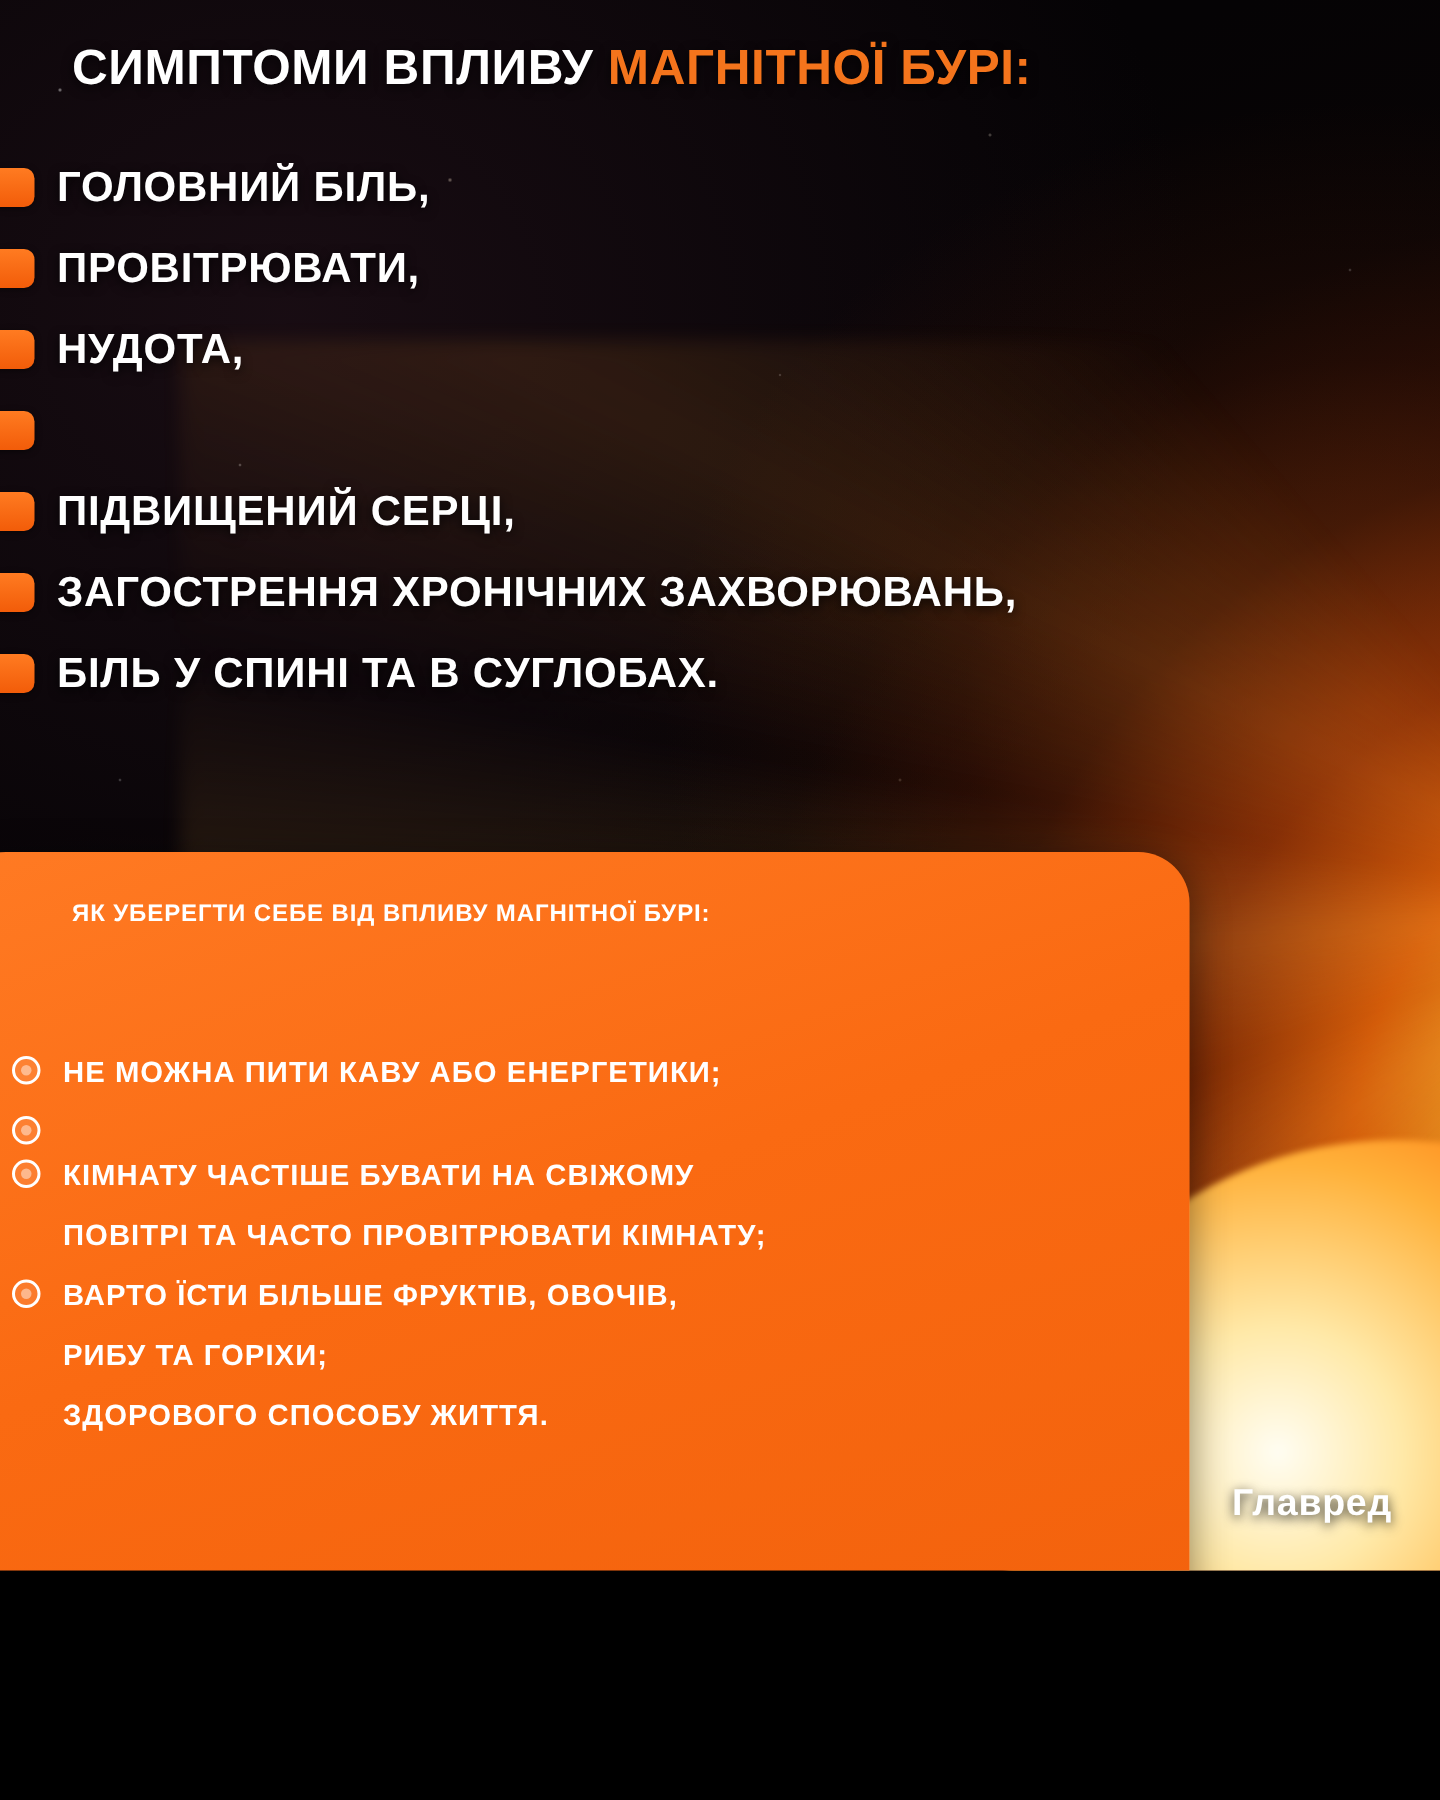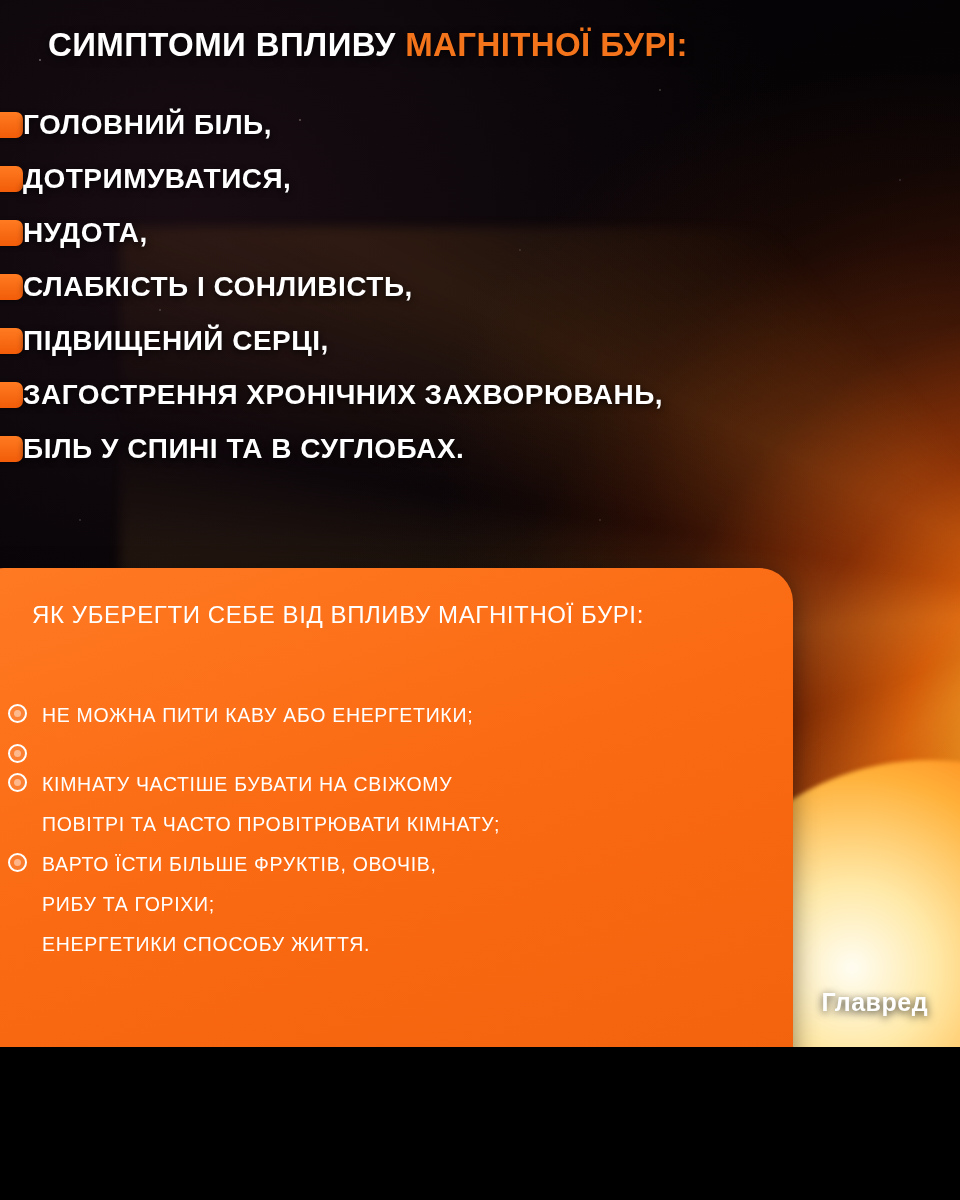--- a/index.html
+++ b/index.html
@@ -122,6 +122,7 @@
     box-shadow: 0 1px 4px rgba(0,0,0,0.5);
   }
   .symptom-text {
+    margin-left: 15px;
     font-size: 28px;
     font-weight: 700;
     color: #ffffff;

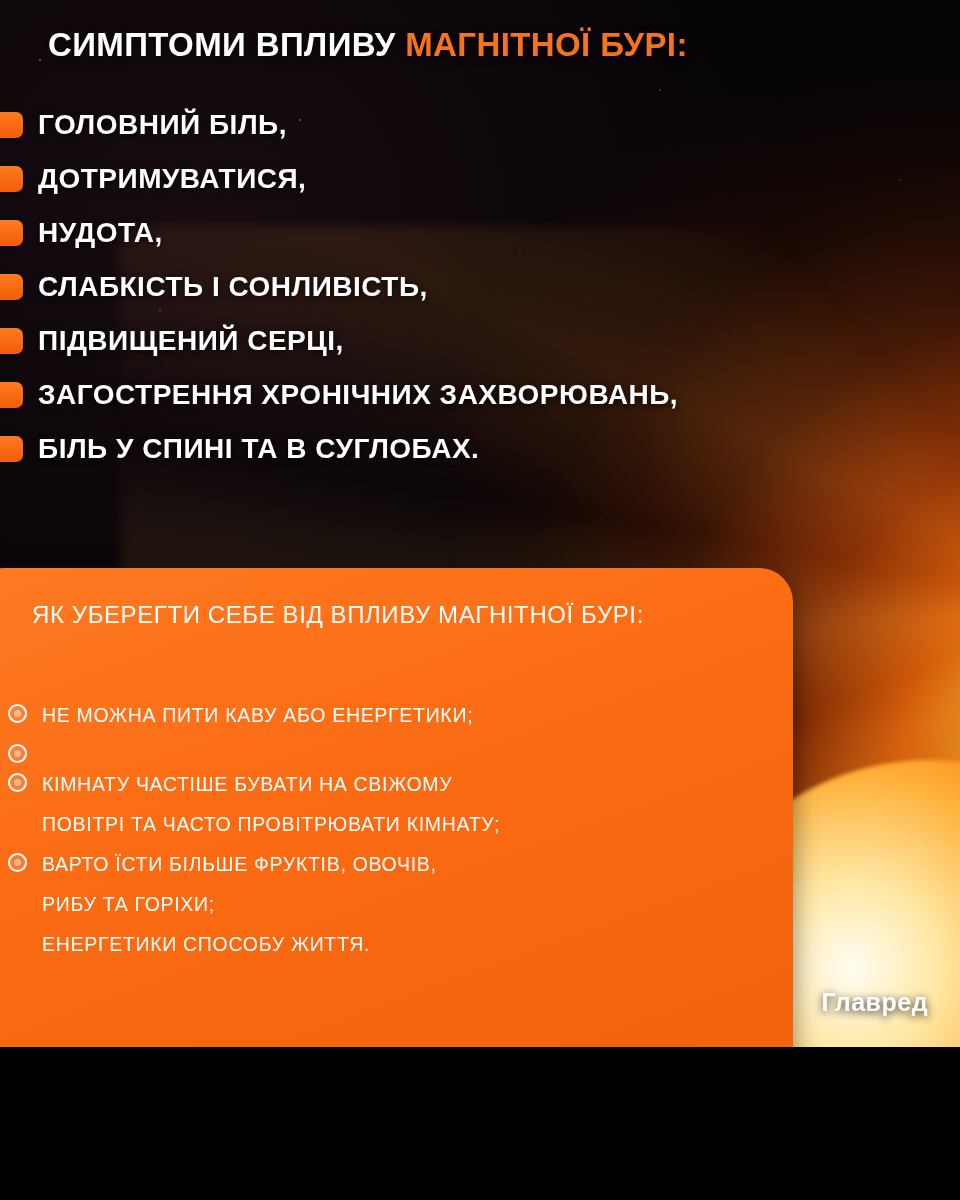--- a/index.html
+++ b/index.html
@@ -227,7 +227,7 @@
       </li>
       <li class="symptom-row">
         <span class="bullet-tab"></span>
-        <span class="symptom-text">ДОТРИМУВАТИСЯ,</span>
+        <span class="symptom-text">ПРОВІТРЮВАТИ,</span>
       </li>
       <li class="symptom-row">
         <span class="bullet-tab"></span>

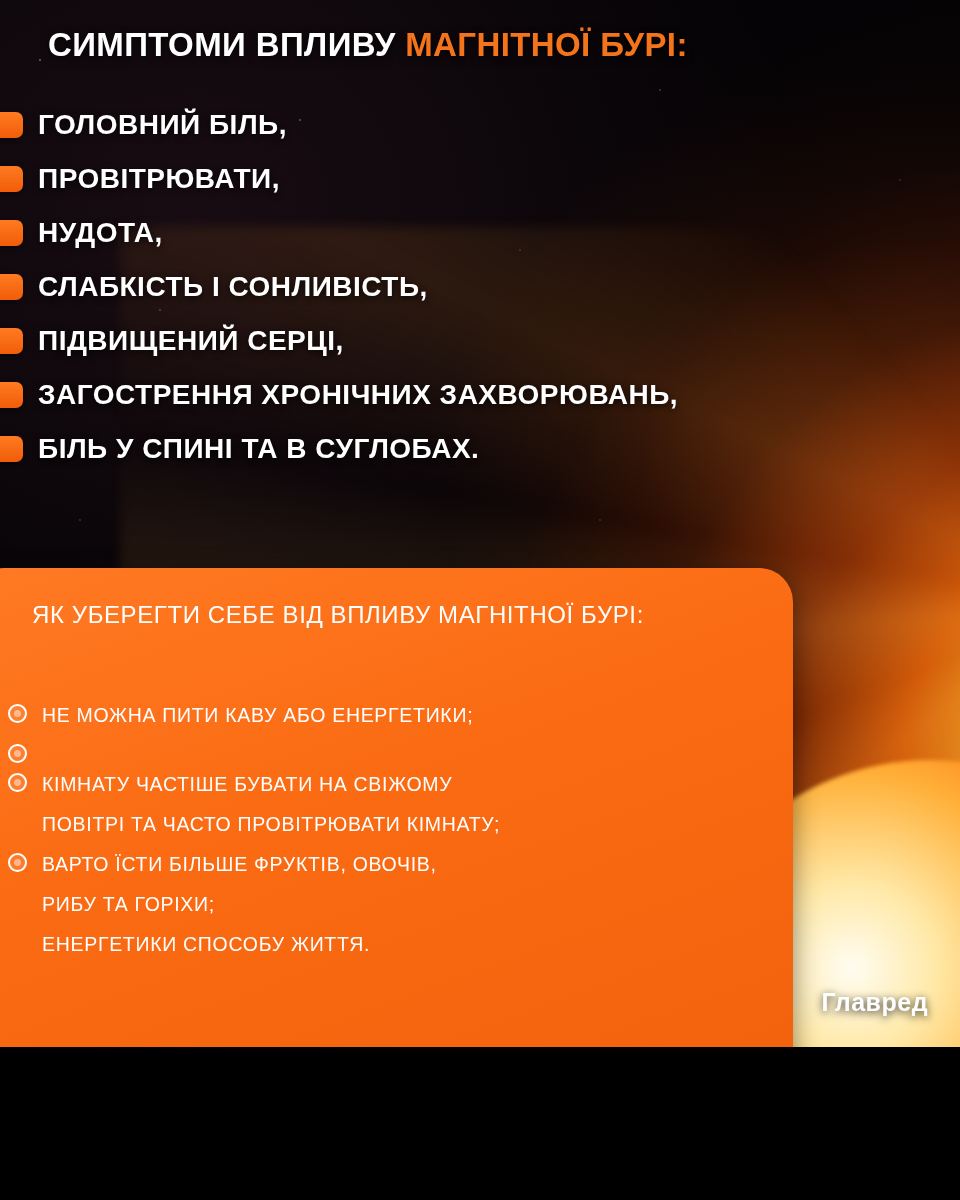--- a/index.html
+++ b/index.html
@@ -235,7 +235,6 @@
       </li>
       <li class="symptom-row">
         <span class="bullet-tab"></span>
-        <span class="symptom-text">СЛАБКІСТЬ І СОНЛИВІСТЬ,</span>
       </li>
       <li class="symptom-row">
         <span class="bullet-tab"></span>

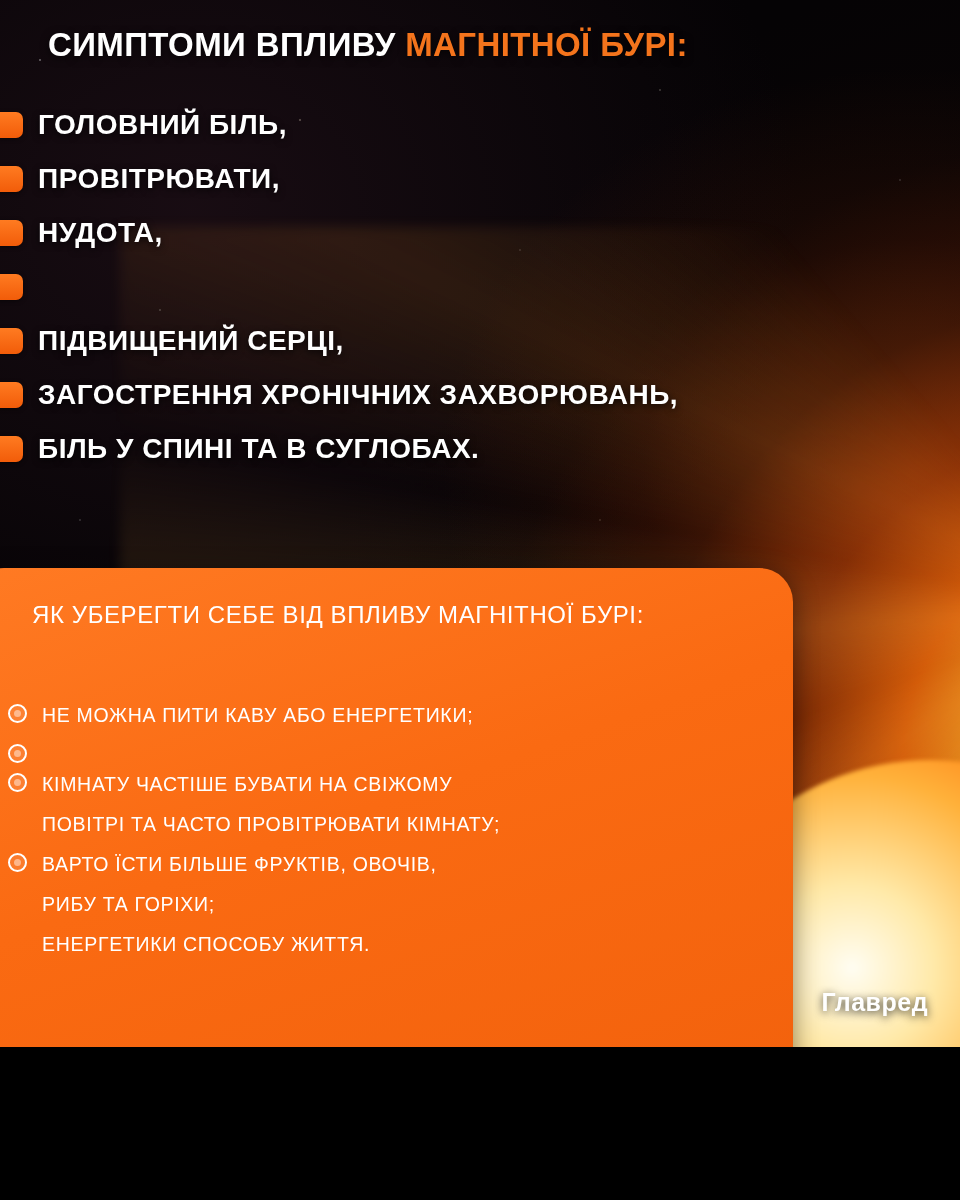--- a/index.html
+++ b/index.html
@@ -144,11 +144,11 @@
   }
   .panel-title {
     position: absolute;
-    left: 62px;
+    left: 78px;
     top: 30px;
     width: 640px;
-    font-size: 24px;
-    font-weight: 400;
+    font-size: 16px;
+    font-weight: 700;
     line-height: 1.45;
     color: #ffffff;
     letter-spacing: 0.6px;

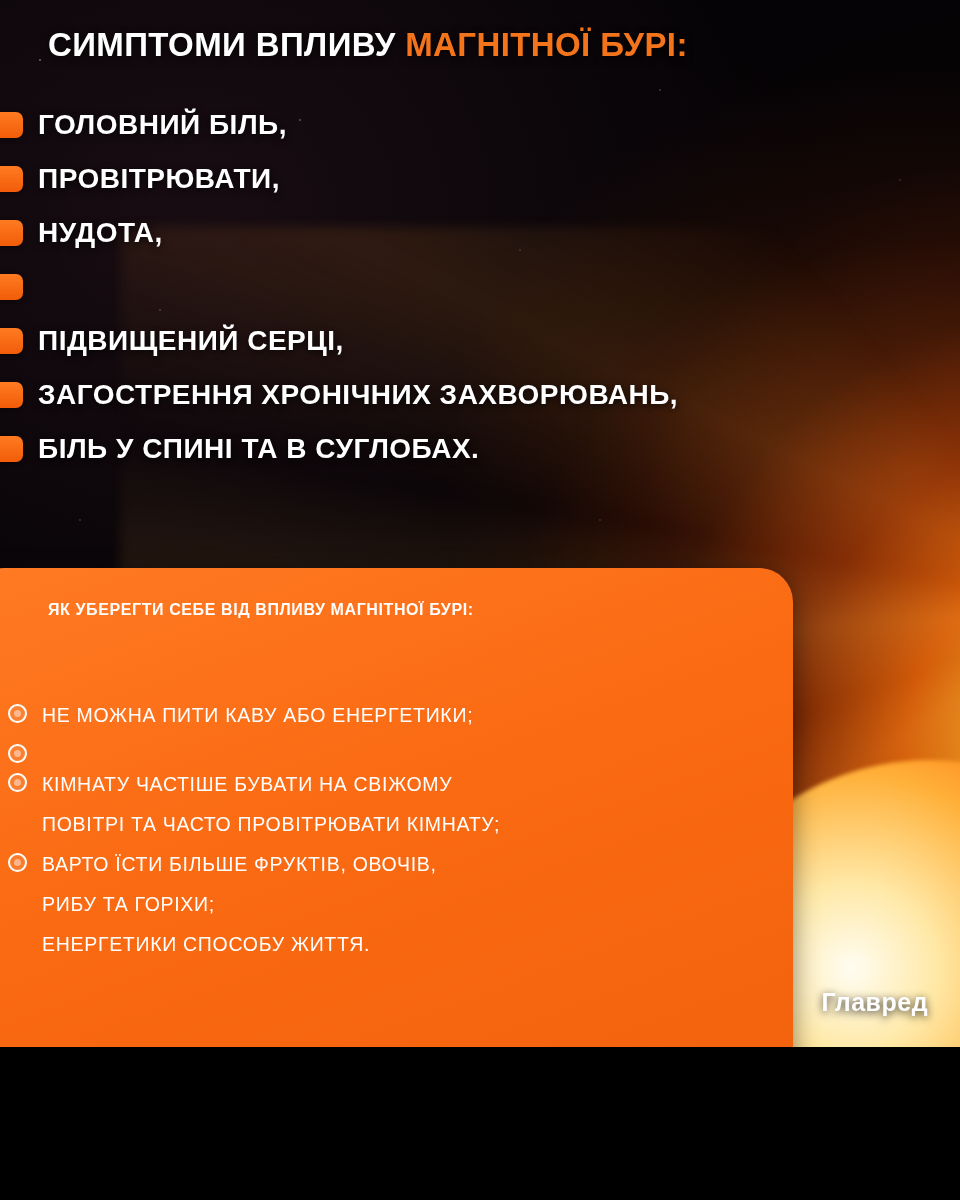--- a/index.html
+++ b/index.html
@@ -189,7 +189,7 @@
   .advice-text {
     margin-left: 15px;
     font-size: 19.5px;
-    font-weight: 400;
+    font-weight: 700;
     line-height: 1.95;
     color: #ffffff;
     letter-spacing: 0.7px;

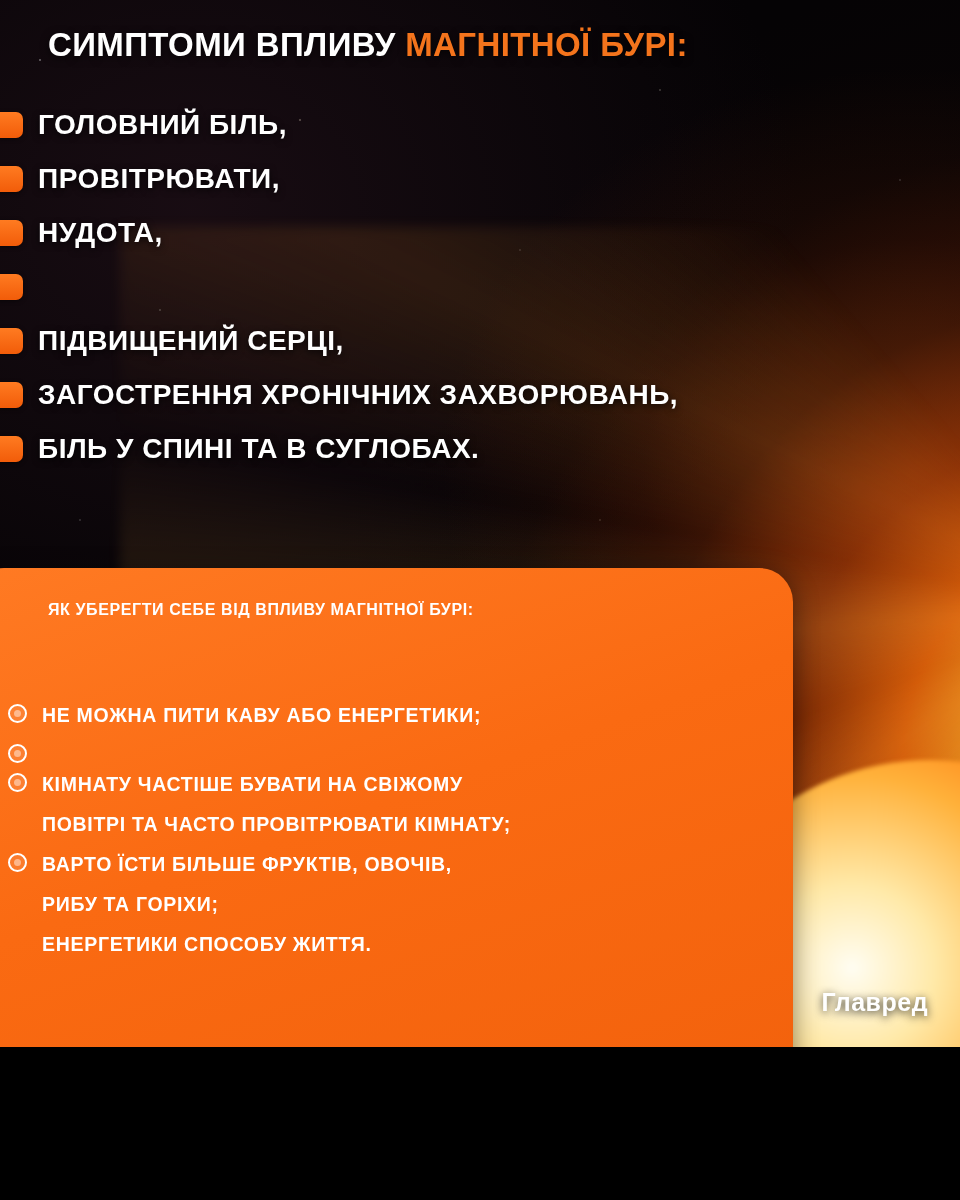--- a/index.html
+++ b/index.html
@@ -278,7 +278,7 @@
         </li>
         <li class="advice-item">
           <span class="ring invisible"></span>
-          <span class="advice-text">ЕНЕРГЕТИКИ СПОСОБУ ЖИТТЯ.</span>
+          <span class="advice-text">ЗДОРОВОГО СПОСОБУ ЖИТТЯ.</span>
         </li>
       </ul>
   </div>

